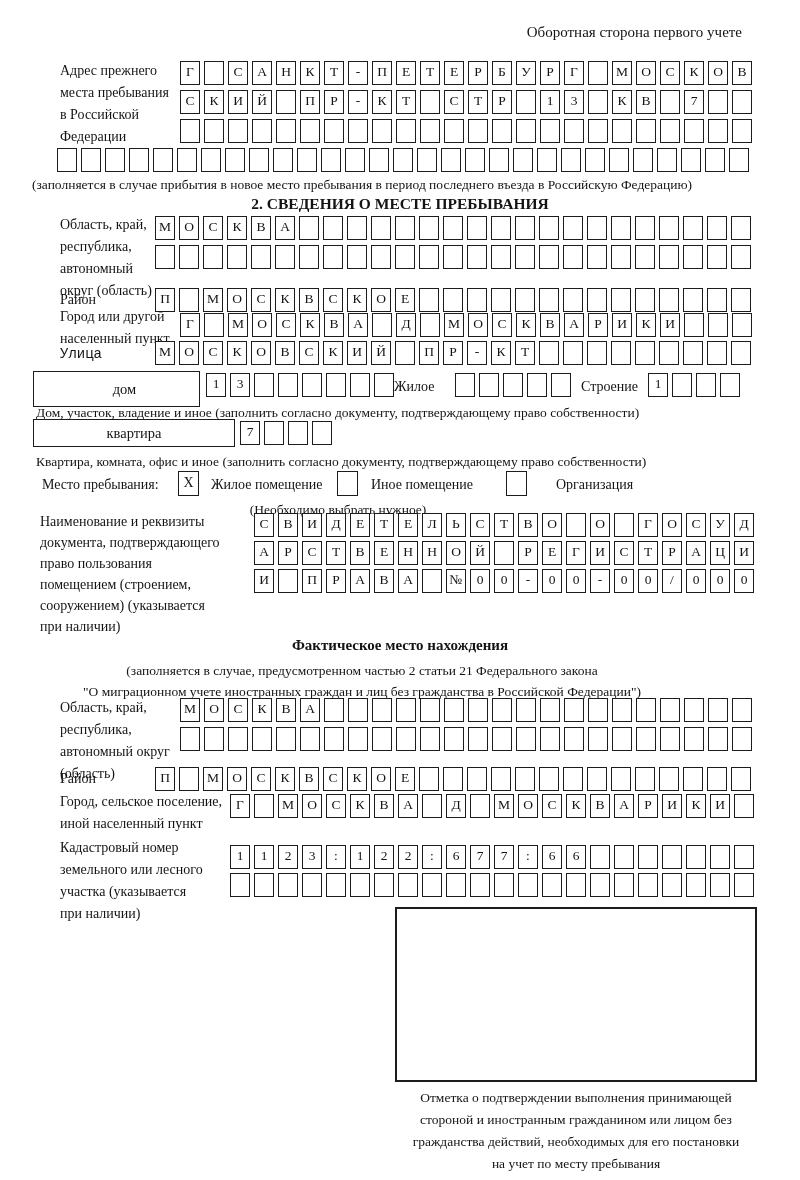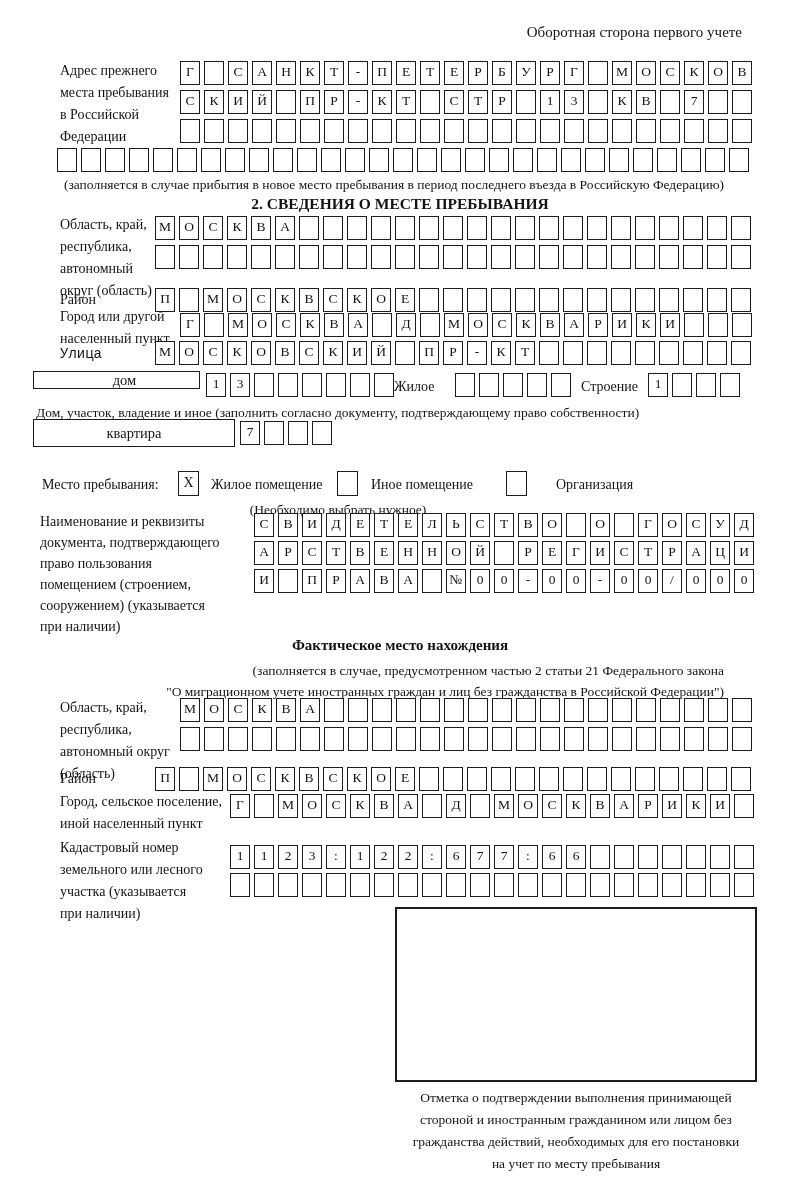--- a/index.html
+++ b/index.html
@@ -11,7 +11,7 @@
   .abs{position:absolute;}
   .lbl{position:absolute;font-size:14px;line-height:22px;white-space:pre-line;}
   .note{position:absolute;font-size:13.5px;line-height:21px;white-space:pre-line;}
-  .center{left:0;width:724px;text-align:right;}
+  .center{left:0;width:724px;text-align:center;}
   .title{position:absolute;left:0;width:800px;text-align:center;font-weight:bold;font-size:15.5px;}
   .cellrow{position:absolute;white-space:nowrap;height:24px;}
   .cell{

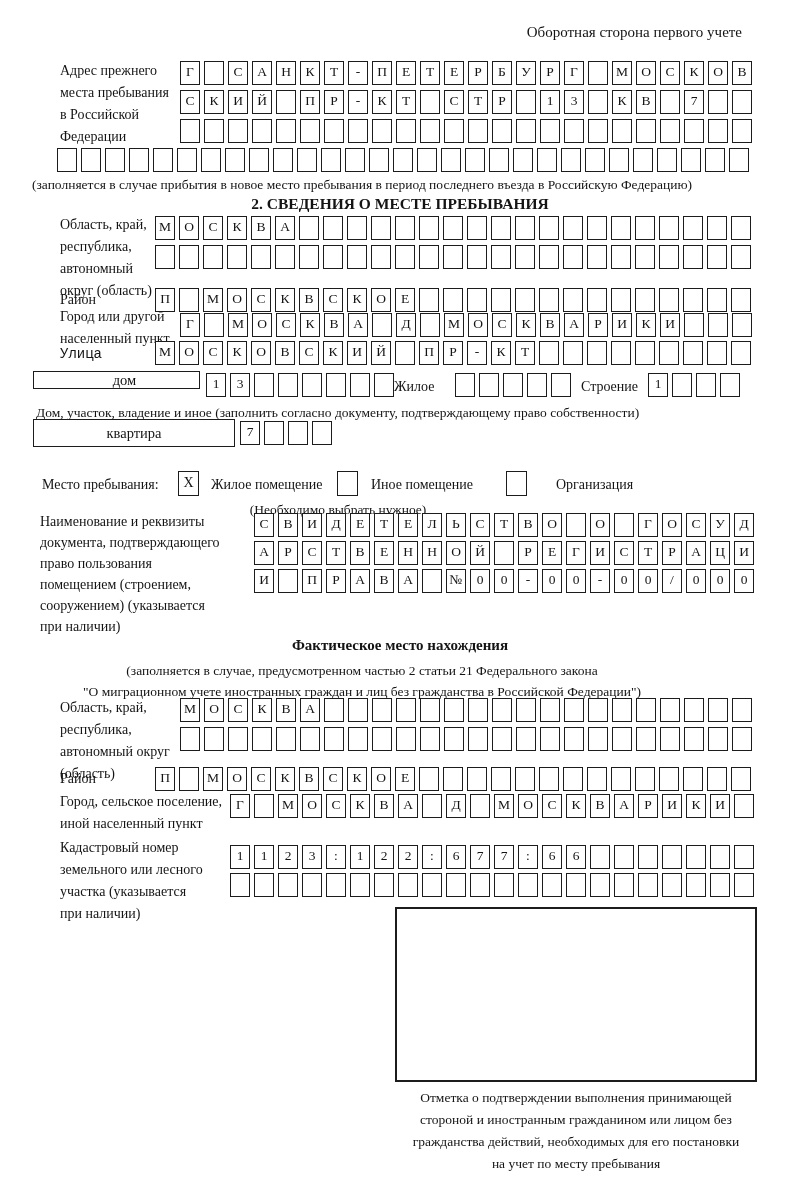--- a/index.html
+++ b/index.html
@@ -67,7 +67,7 @@
   <div class="lbl" style="left:60px;top:343px;font-family:Liberation Mono, monospace;">Улица</div>
   <div class="cellrow" style="left:155px;top:341px;"><span class="cell">М</span><span class="cell">О</span><span class="cell">С</span><span class="cell">К</span><span class="cell">О</span><span class="cell">В</span><span class="cell">С</span><span class="cell">К</span><span class="cell">И</span><span class="cell">Й</span><span class="cell"></span><span class="cell">П</span><span class="cell">Р</span><span class="cell">-</span><span class="cell">К</span><span class="cell">Т</span><span class="cell"></span><span class="cell"></span><span class="cell"></span><span class="cell"></span><span class="cell"></span><span class="cell"></span><span class="cell"></span><span class="cell"></span><span class="cell"></span></div>
 
-  <div class="wbox" style="left:33px;top:371px;width:167px;height:18px;padding-left:16px;">дом</div>
+  <div class="wbox" style="left:33px;top:371px;width:167px;height:36px;padding-left:16px;">дом</div>
   <div class="cellrow" style="left:206px;top:373px;"><span class="cell">1</span><span class="cell">3</span><span class="cell"></span><span class="cell"></span><span class="cell"></span><span class="cell"></span><span class="cell"></span><span class="cell"></span></div>
   <div class="lbl" style="left:394px;top:376px;">Жилое</div>
   <div class="cellrow" style="left:455px;top:373px;"><span class="cell"></span><span class="cell"></span><span class="cell"></span><span class="cell"></span><span class="cell"></span></div>

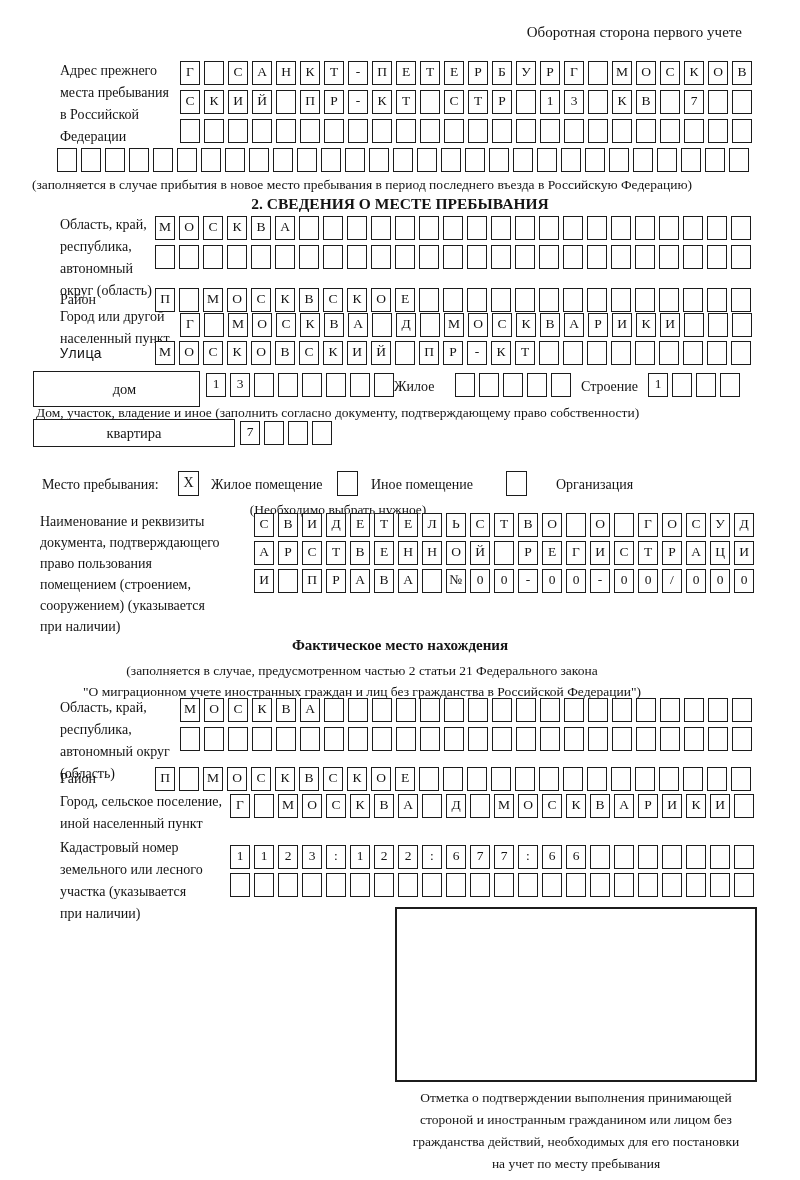--- a/index.html
+++ b/index.html
@@ -77,6 +77,7 @@
 
   <div class="wbox" style="left:33px;top:419px;width:202px;height:28px;">квартира</div>
   <div class="cellrow" style="left:240px;top:421px;"><span class="cell">7</span><span class="cell"></span><span class="cell"></span><span class="cell"></span></div>
+  <div class="note" style="left:36px;top:451px;">Квартира, комната, офис и иное (заполнить согласно документу, подтверждающему право собственности)</div>
 
   <div class="lbl" style="left:42px;top:474px;">Место пребывания:</div>
   <div class="cbx" style="left:178px;top:471px;">X</div>

